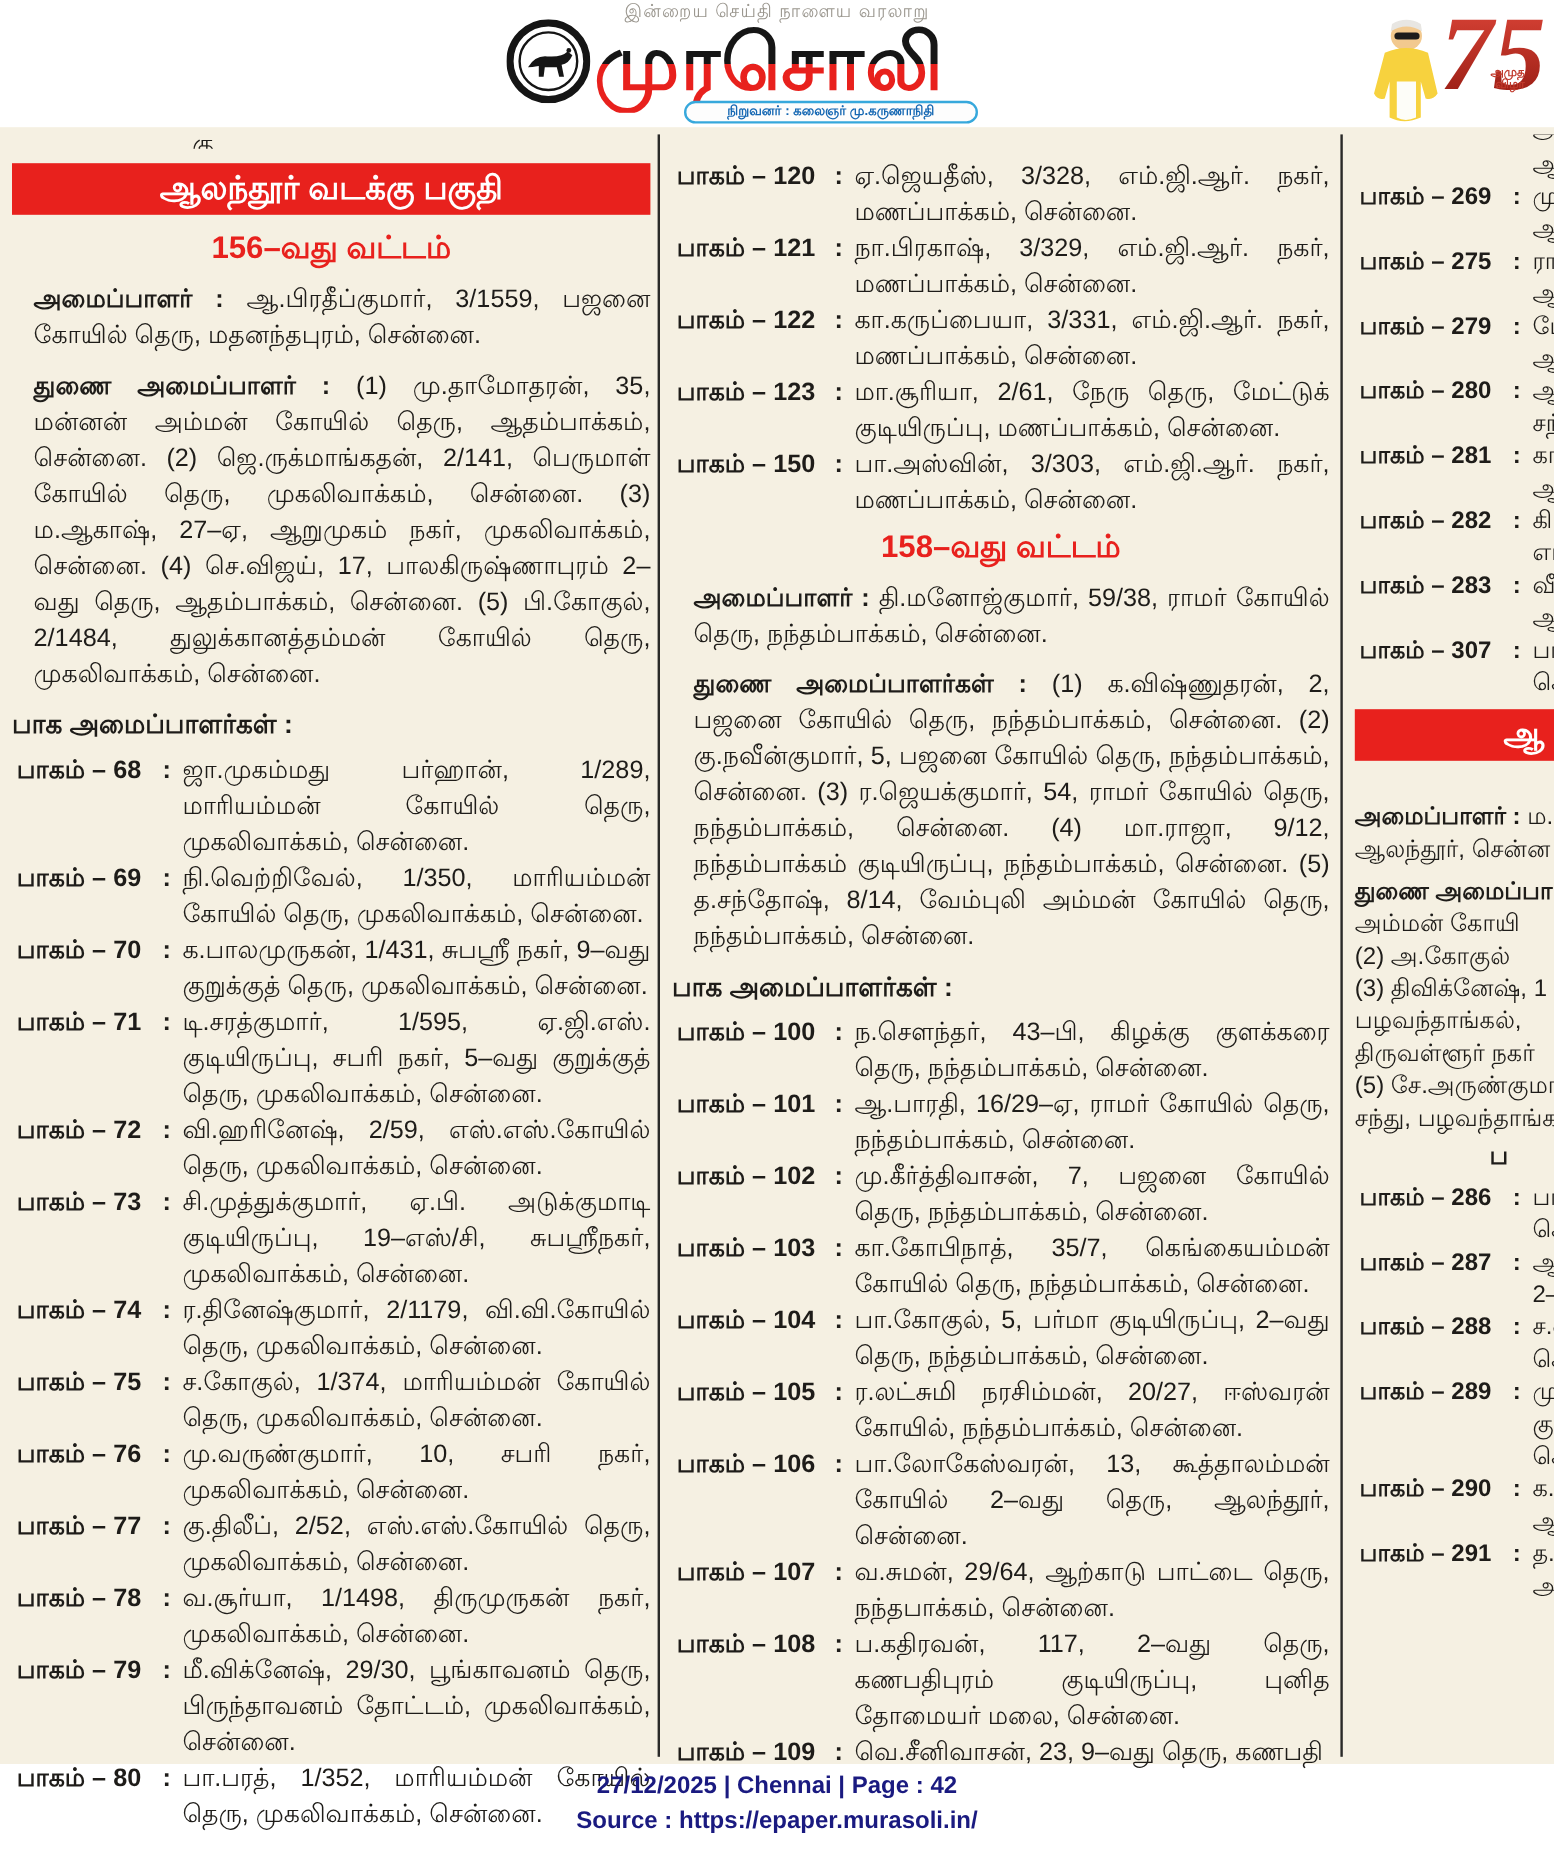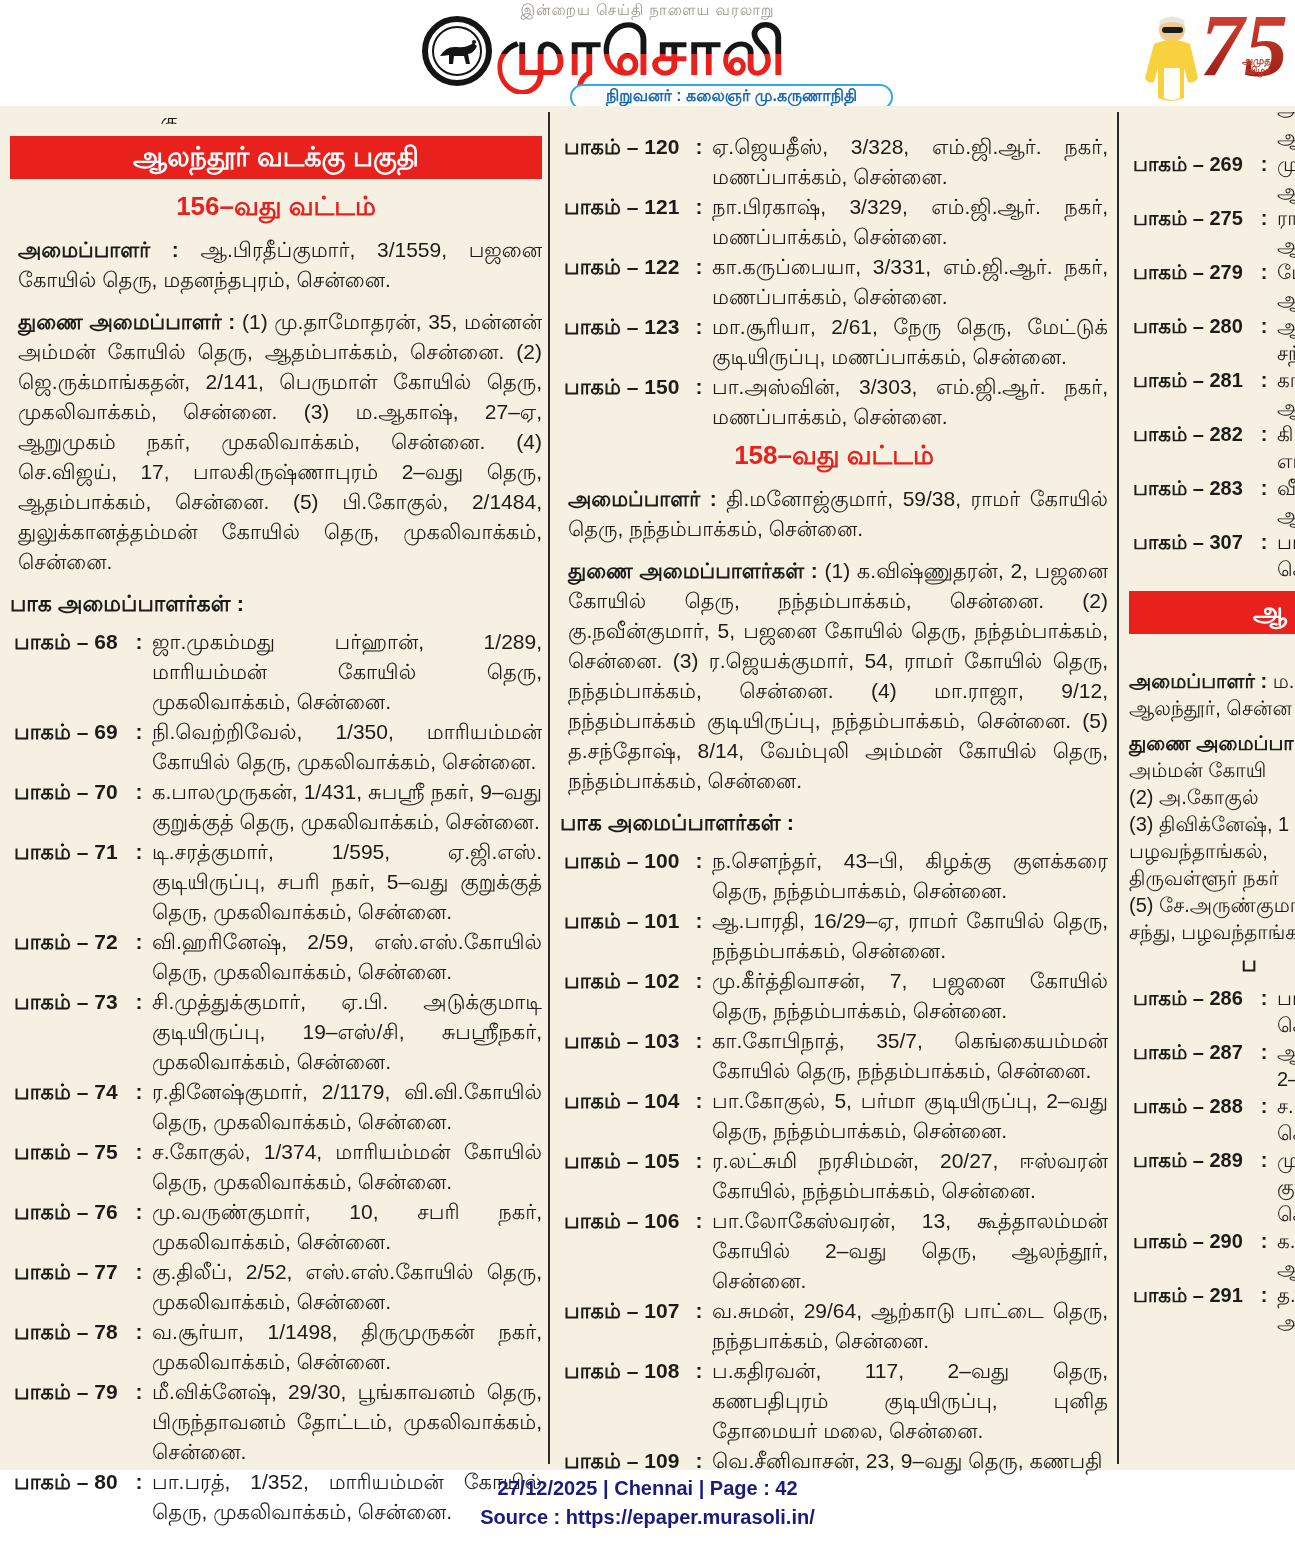--- a/index.html
+++ b/index.html
@@ -16,7 +16,7 @@
            background:linear-gradient(180deg,#161616 0%,#161616 52%,#e8211d 52%,#e8211d 100%);
            -webkit-background-clip:text;background-clip:text;color:transparent;}
   .founder-pill{position:absolute;top:84px;left:570px;border:2px solid #37a8dc;border-radius:14px;
-                background:#fdfdfd;color:#1668b3;font-size:16px;font-weight:bold;
+                background:#fdfdfd;color:#1668b3;font-size:11px;font-weight:bold;
                 padding:1px 34px;white-space:nowrap;}
   .logo-right{position:absolute;left:1138px;top:4px;width:150px;height:100px;}
   .caricature{position:absolute;left:0;top:8px;}

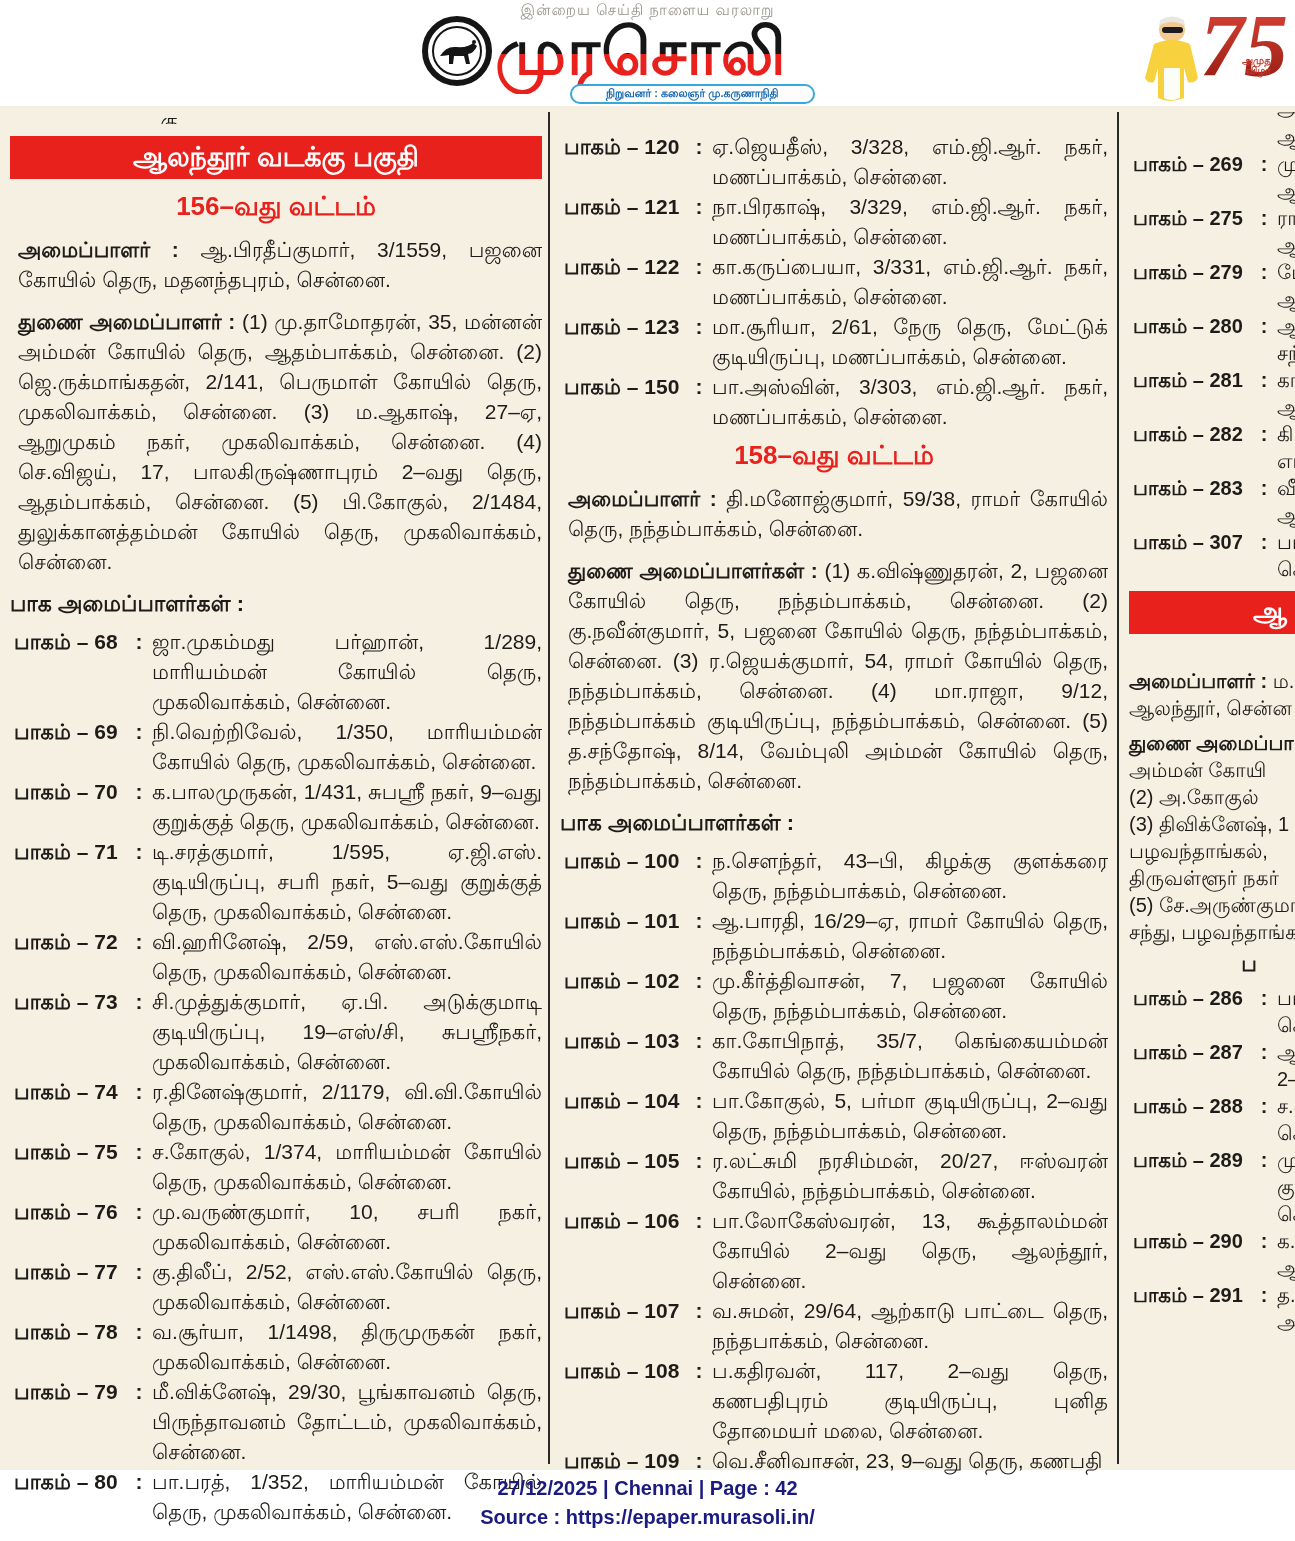--- a/index.html
+++ b/index.html
@@ -45,7 +45,7 @@
   .banner3{margin:8px 0 34px 0;text-align:left;padding-left:124px;}
   .ward-heading{color:#e8211d;font-weight:bold;font-size:26px;text-align:center;
                 line-height:34px;margin:6px 0 12px 0;}
-  .para{margin:0 0 12px 8px;}
+  .para{margin:0 0 12px 18px;}
   .b{font-weight:bold;}
   .subhead{font-weight:bold;font-size:22px;text-align:left;margin:6px 0 8px 0;}
   .subhead3{font-weight:bold;font-size:21px;width:240px;text-align:center;margin:4px 0 8px 0;}

